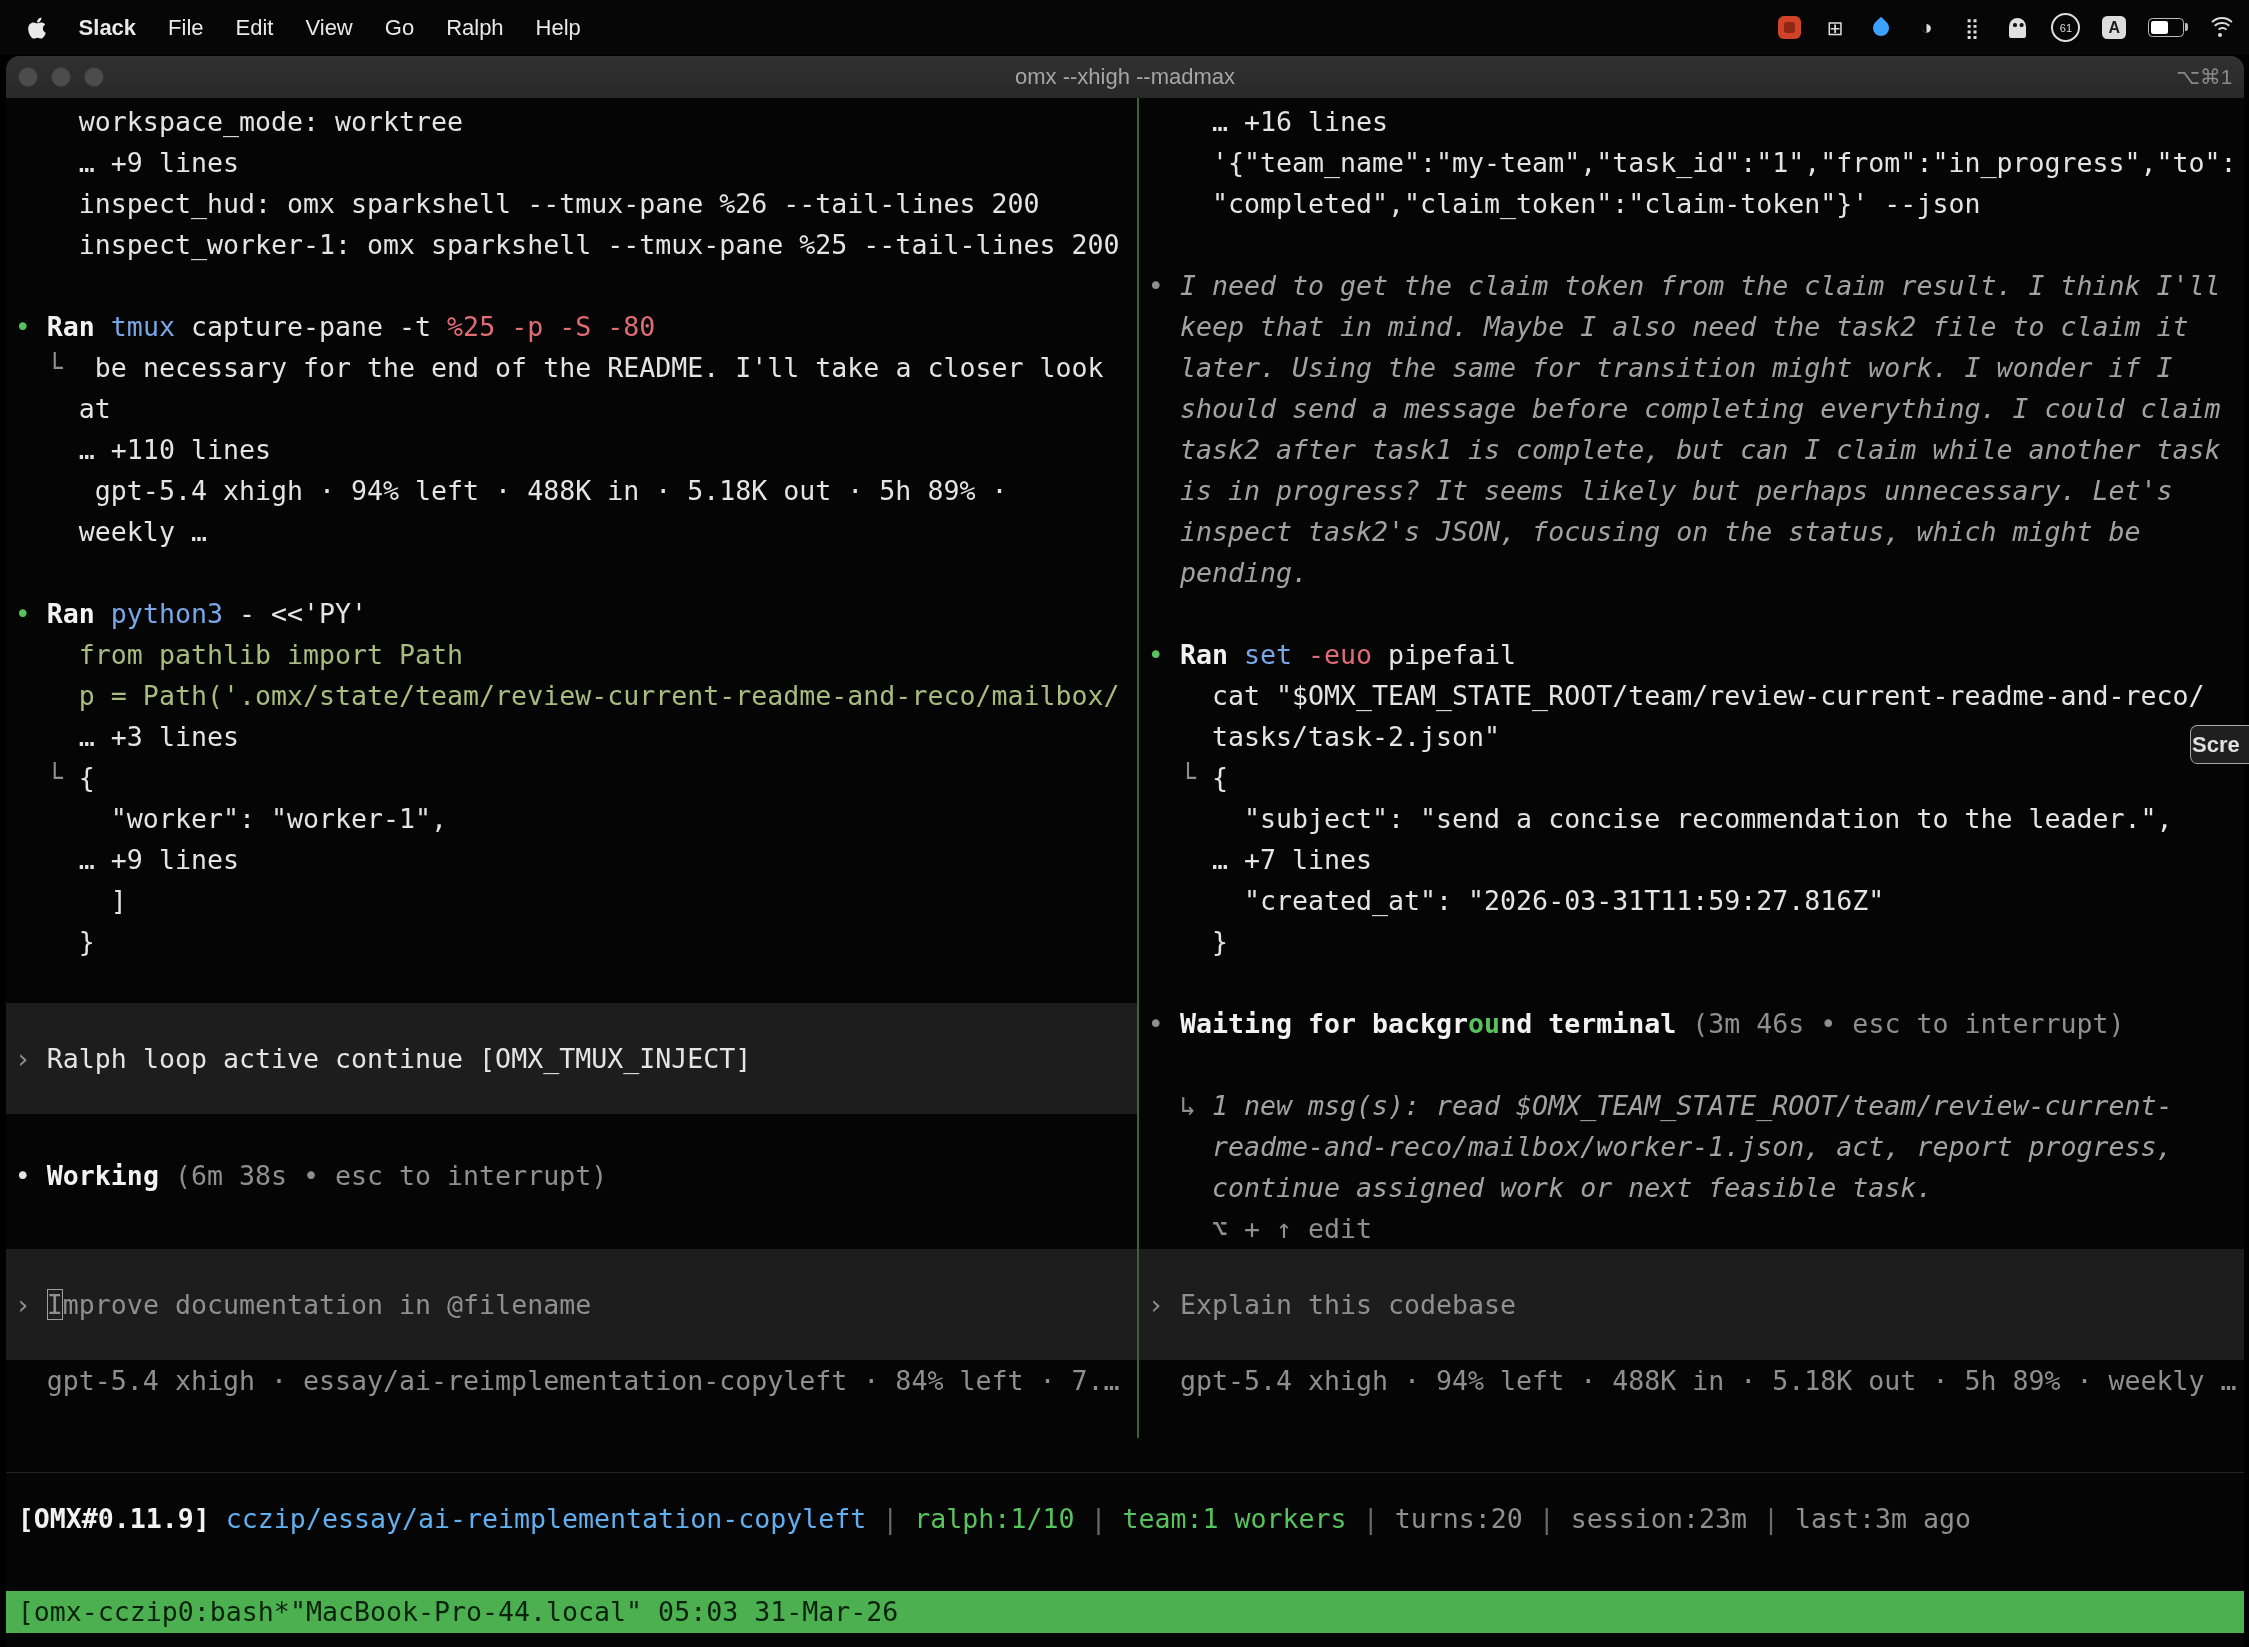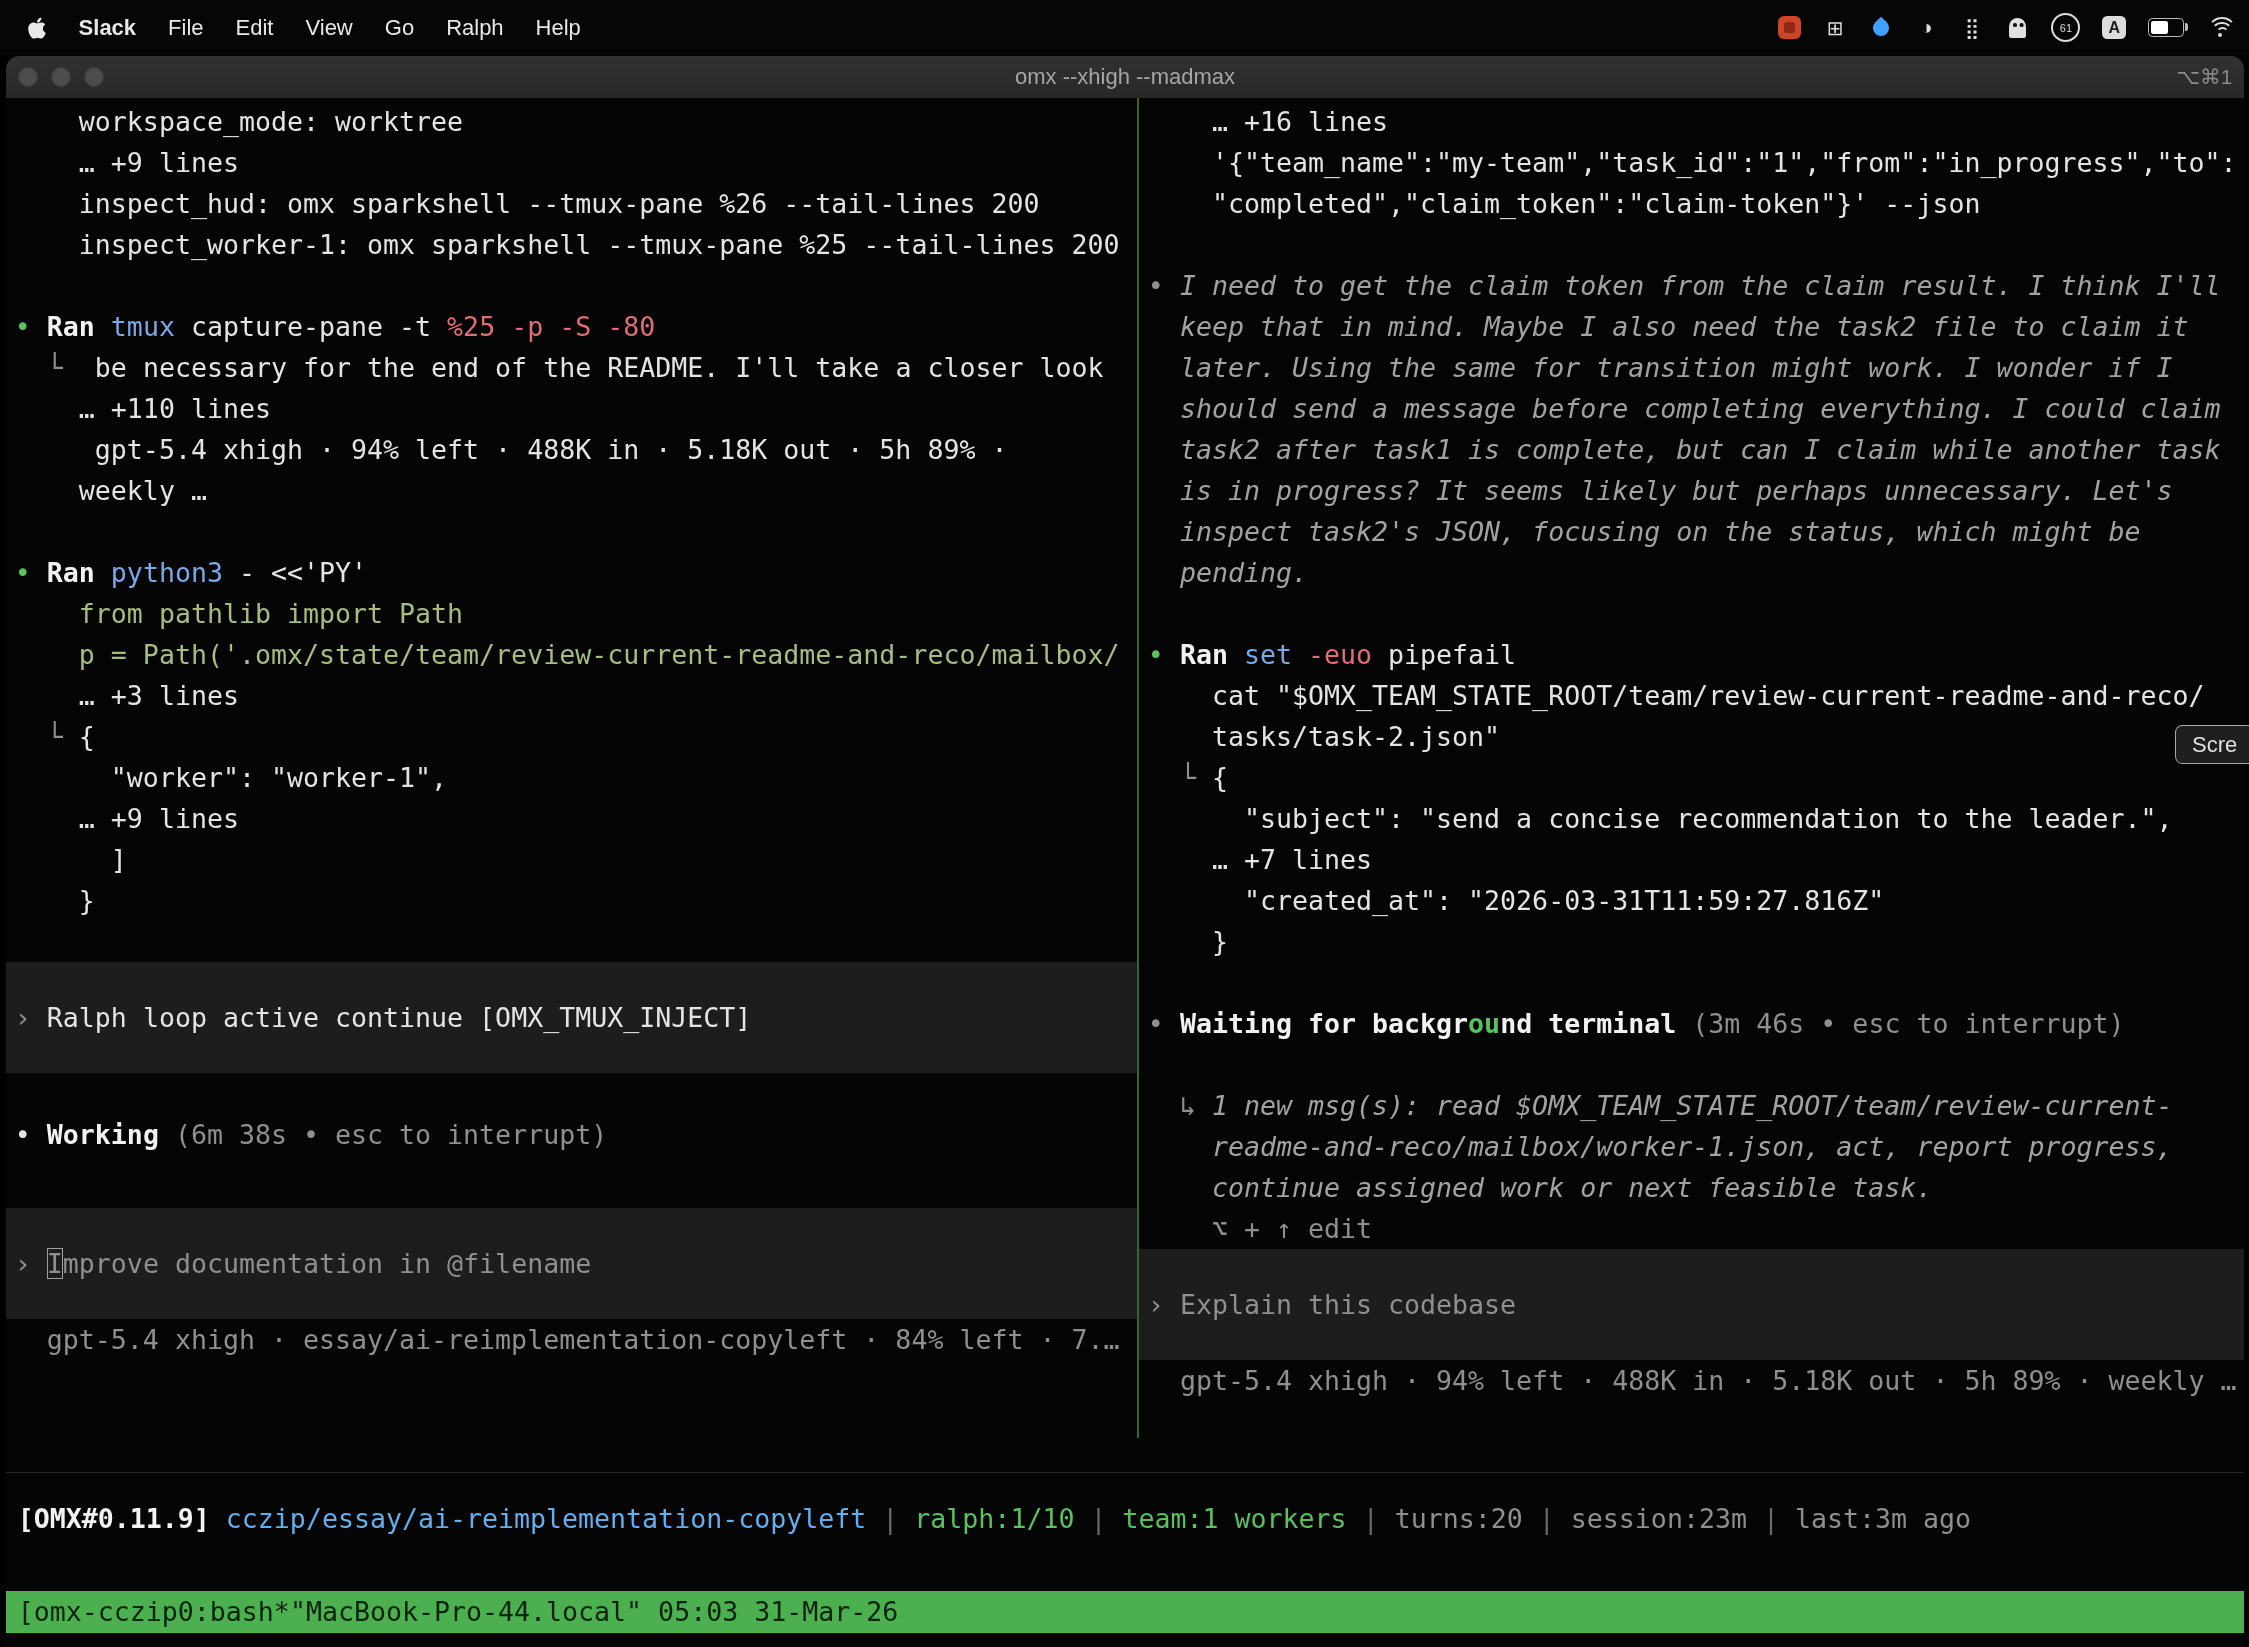--- a/index.html
+++ b/index.html
@@ -136,6 +136,7 @@
           <div class="row"></div>
           <div class="row"><span class="grn">• </span><span class="b">Ran </span><span class="blue">tmux </span><span>capture-pane -t </span><span class="red">%25 </span><span class="red">-p -S -80</span></div>
           <div class="row"><span class="dim">  └  </span><span>be necessary for the end of the README. I'll take a closer look</span></div>
+          <div class="row"><span>    at</span></div>
           <div class="row"><span>    … +110 lines</span></div>
           <div class="row"><span>     gpt-5.4 xhigh · 94% left · 488K in · 5.18K out · 5h 89% ·</span></div>
           <div class="row"><span>    weekly …</span></div>

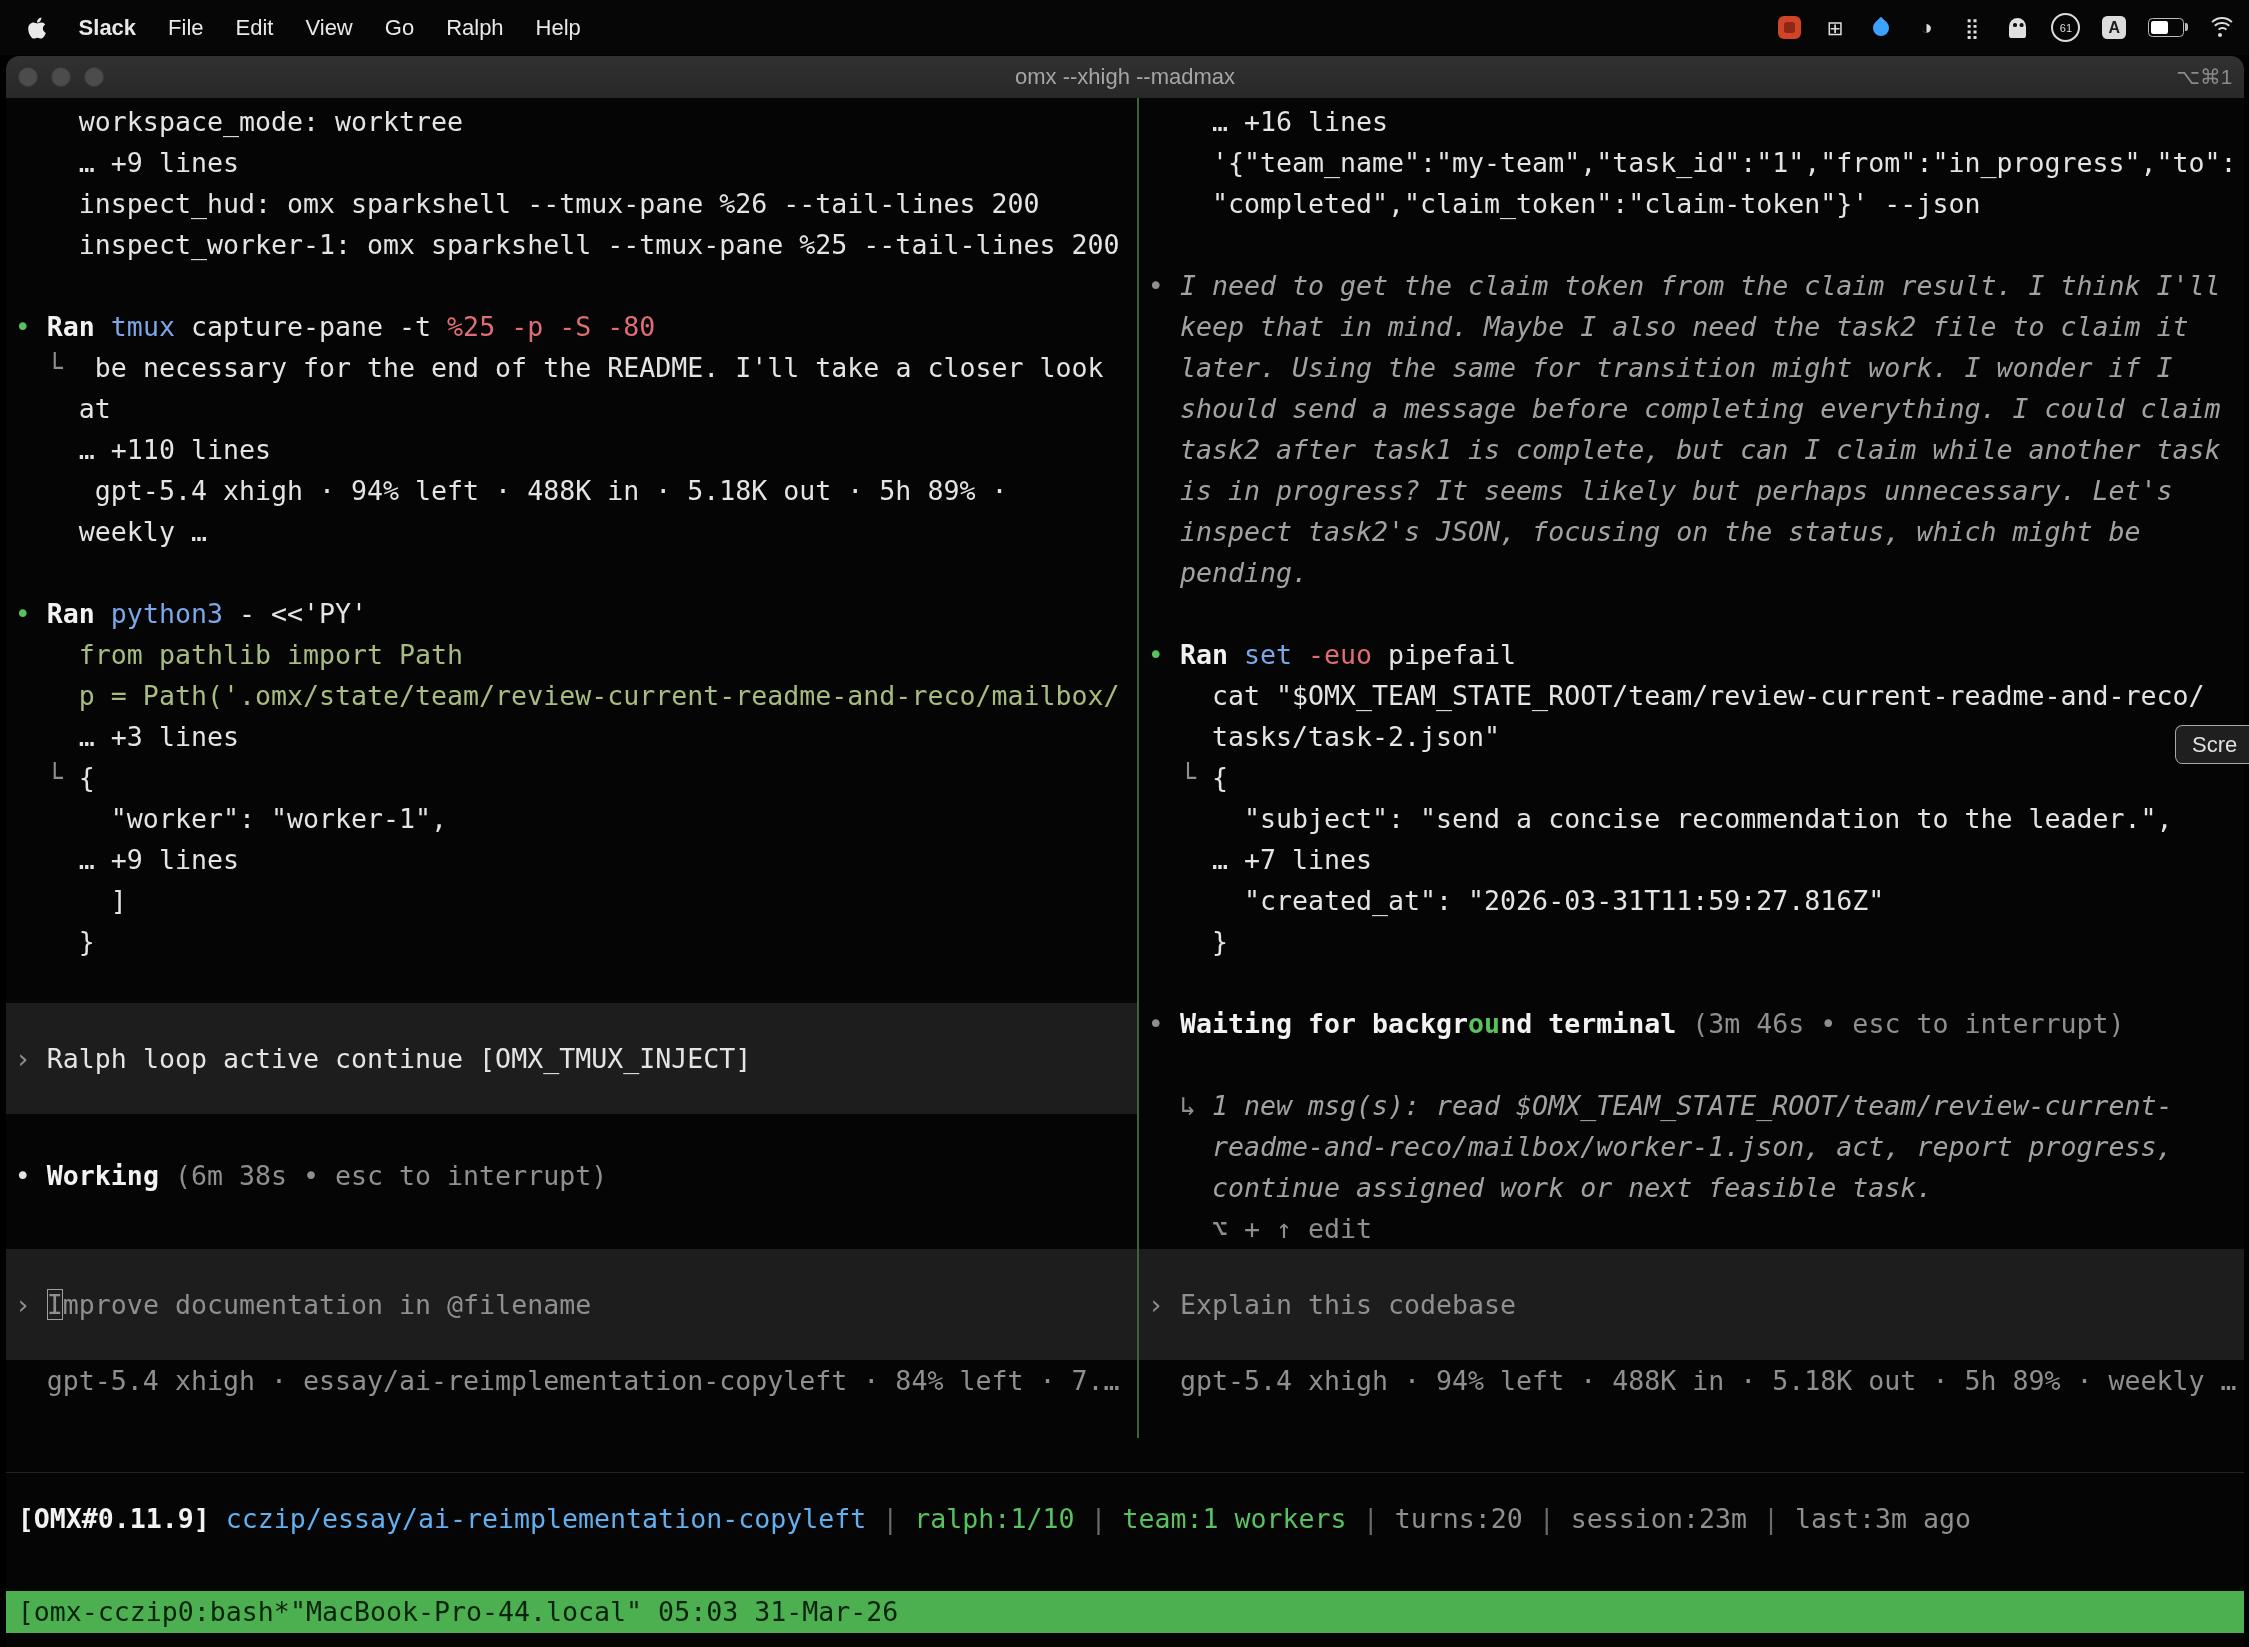--- a/index.html
+++ b/index.html
@@ -66,7 +66,7 @@
   .tmuxbar{position:absolute;left:0;right:0;bottom:15.5px;height:42px;background:#4caf50;display:flex;align-items:center;justify-content:flex-start;padding:0 11.8px;font-family:"DejaVu Sans Mono",monospace;font-size:26.6px;color:#09230c;white-space:pre;}
 
   
-  .overlay{position:absolute;right:0;top:725px;height:37px;width:58px;background:#1f1f1f;border:1.5px solid #a8a8a8;border-right:none;border-radius:7.4px 0 0 7.4px;color:#e0e0e0;font-size:22px;line-height:37px;padding-left:16px;overflow:hidden;font-family:"Liberation Sans",sans-serif;}
+  .overlay{position:absolute;right:0;top:725px;height:37px;width:58px;background:#1f1f1f;border:1.5px solid #a8a8a8;border-right:none;border-radius:7.4px 0 0 7.4px;color:#e0e0e0;font-size:22px;line-height:37px;padding-left:1px;overflow:hidden;font-family:"Liberation Sans",sans-serif;font-weight:bold;}
 </style>
 </head>
 <body>

